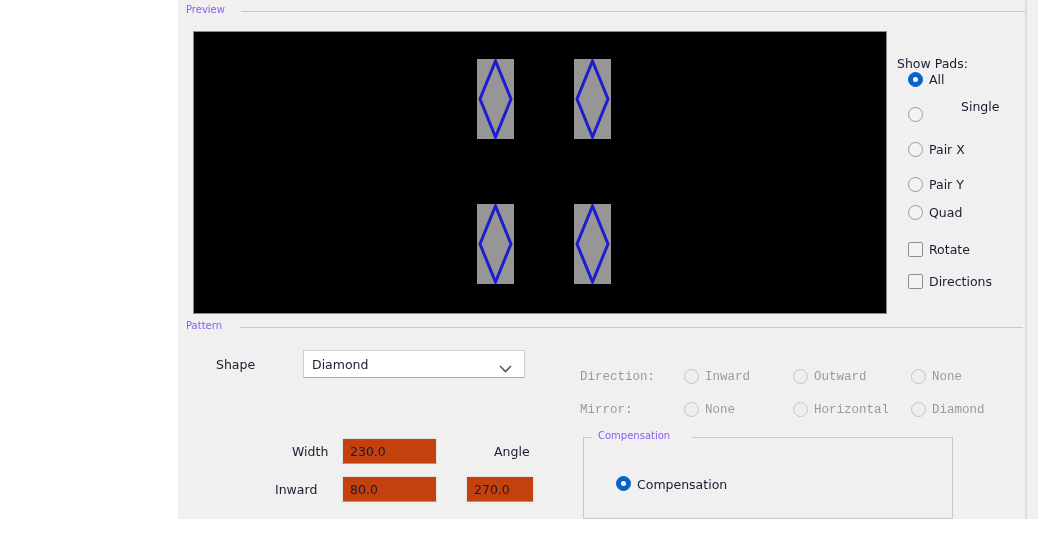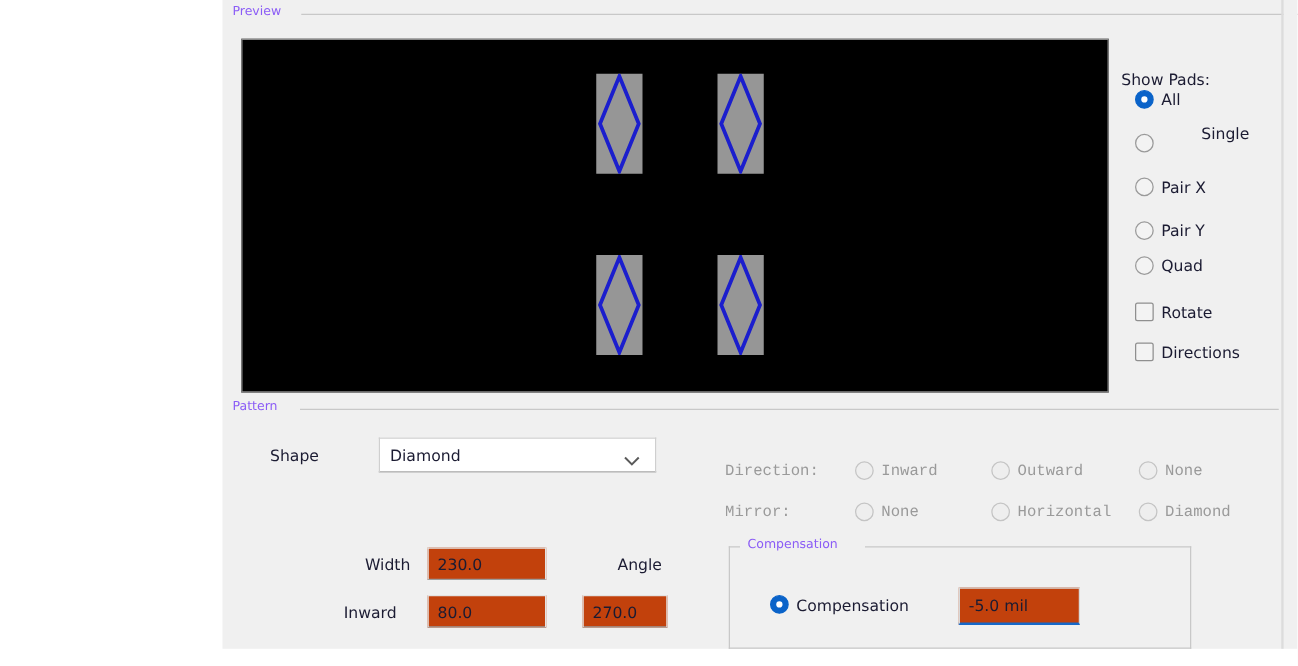--- a/index.html
+++ b/index.html
@@ -201,7 +201,6 @@
   <div class="radio checked" style="left:616px; top:476px;"></div>
   <div class="lbl" style="left:637px; top:477px;">Compensation</div>
 
-  <div class="field focused" style="left:767px; top:470px; width:97px; height:30px;">-5.0 mil</div>
 
   <div class="divider-v"></div>
   <div class="right-gutter"></div>

